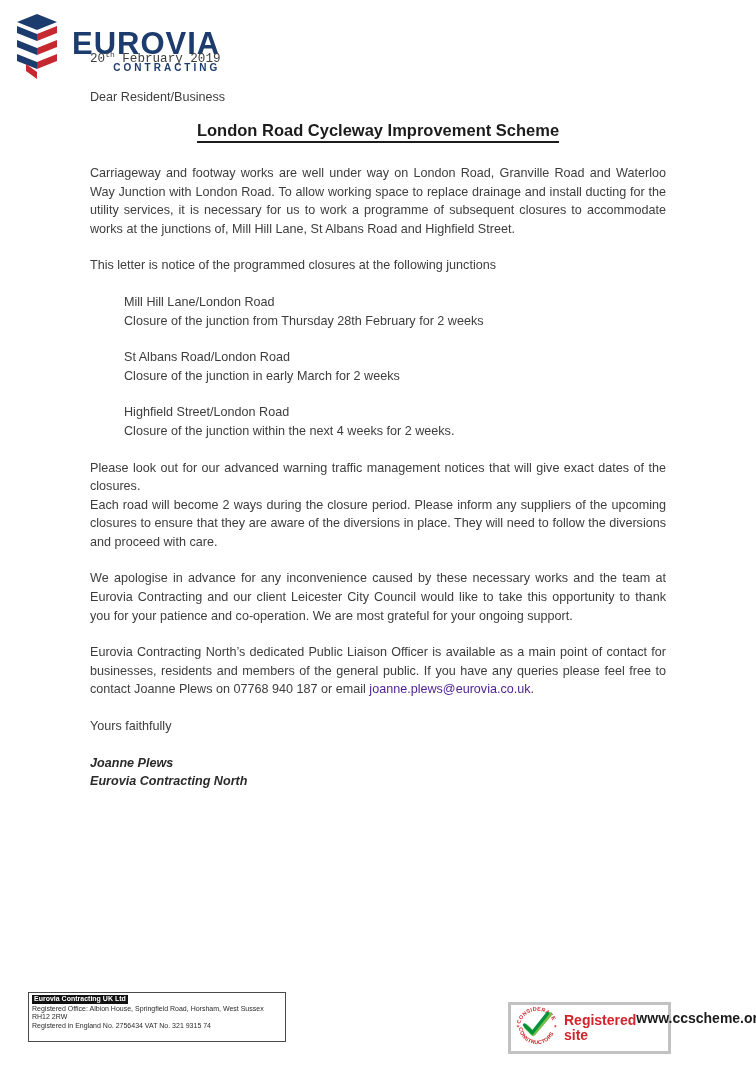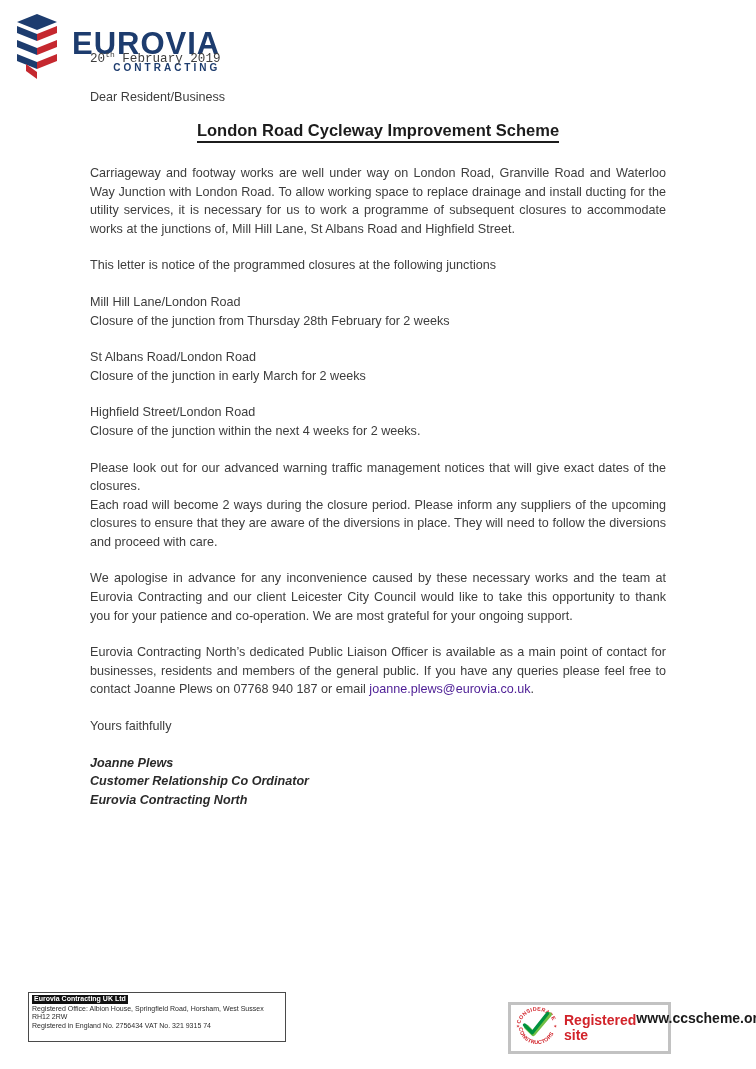--- a/index.html
+++ b/index.html
@@ -39,7 +39,7 @@
   .para{margin-top:18px;text-align:justify;}
   .para.first{margin-top:21px;}
   .para.no-just{text-align:left;}
-  .junction{margin-top:18px;}
+  .junction{margin-top:18px;margin-left:34px;}
   .junction div{text-align:left;}
   .email-link{color:#4c1d95;cursor:pointer;}
   .signature{margin-top:18px;font-weight:bold;font-style:italic;color:#2a2a2a;}

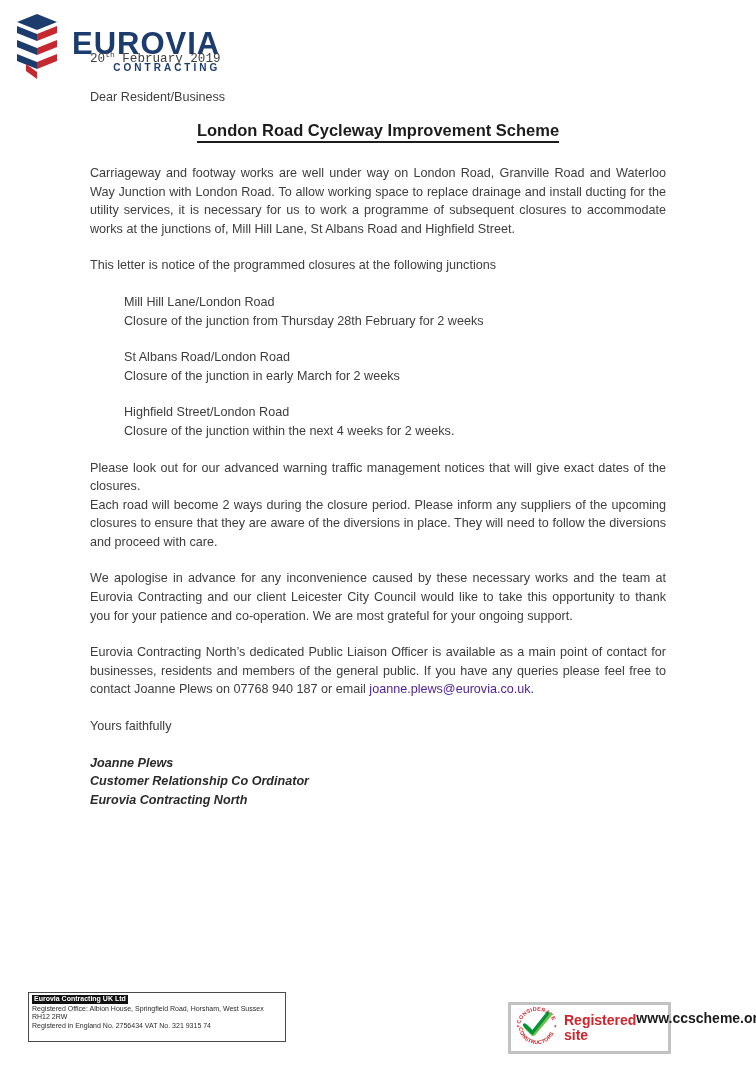--- a/index.html
+++ b/index.html
@@ -137,7 +137,6 @@
 
     <div class="signature">
       <div>Joanne Plews</div>
-      <div>Customer Relationship Co Ordinator</div>
       <div>Eurovia Contracting North</div>
     </div>
 

